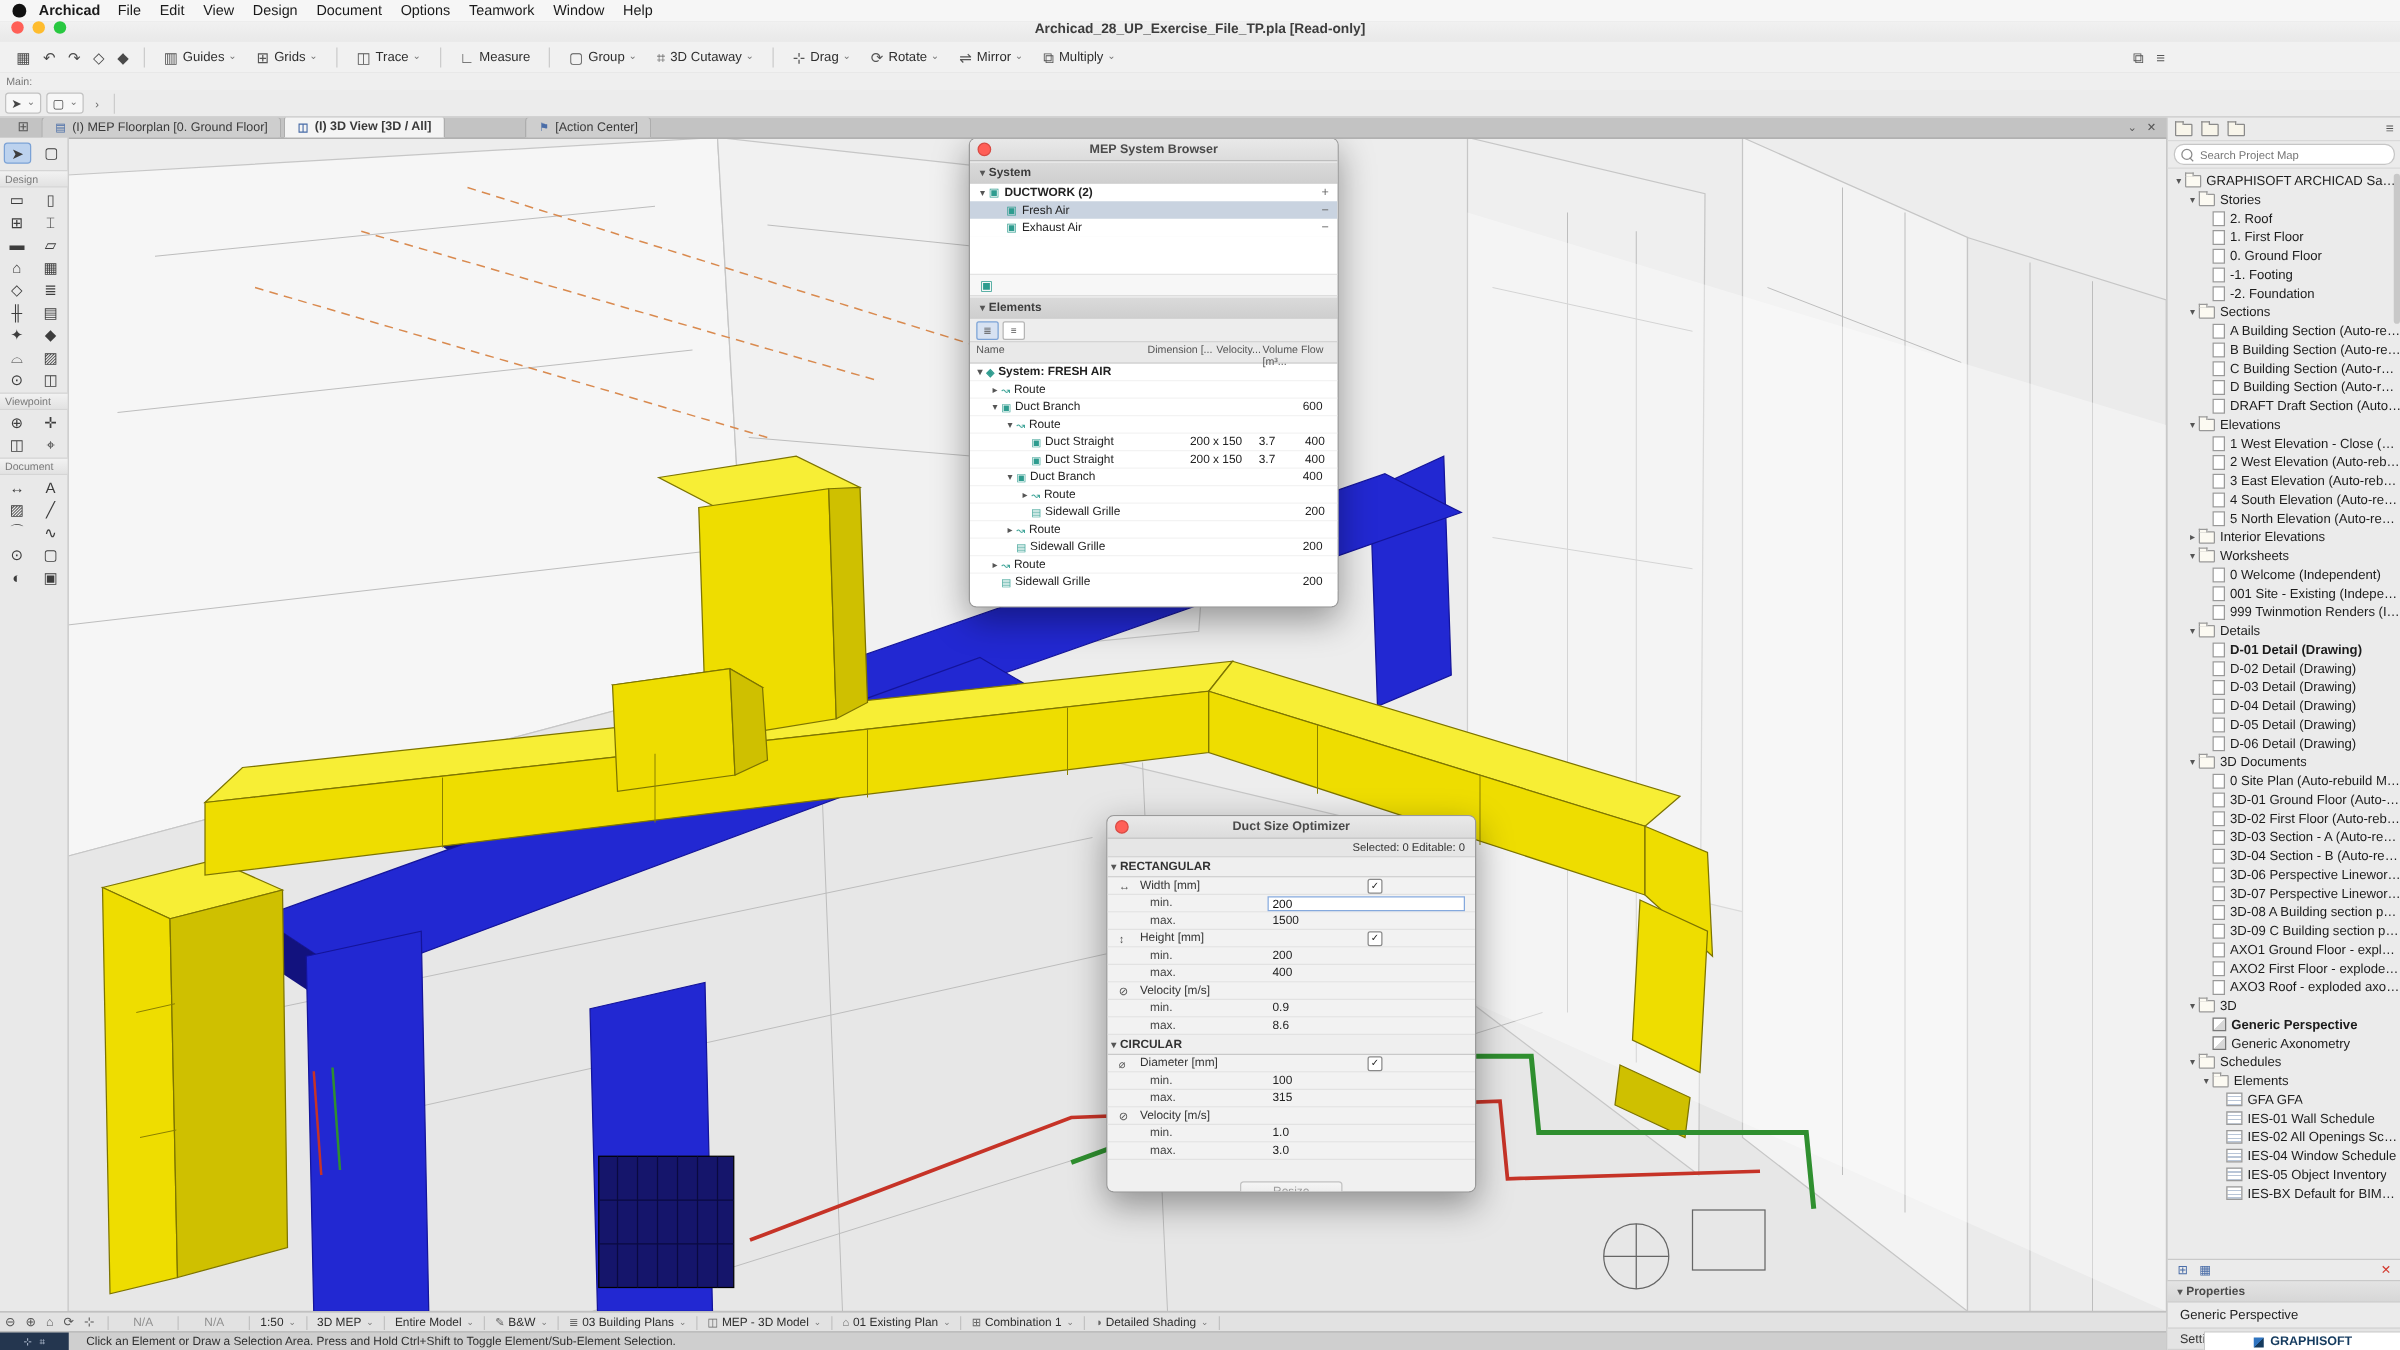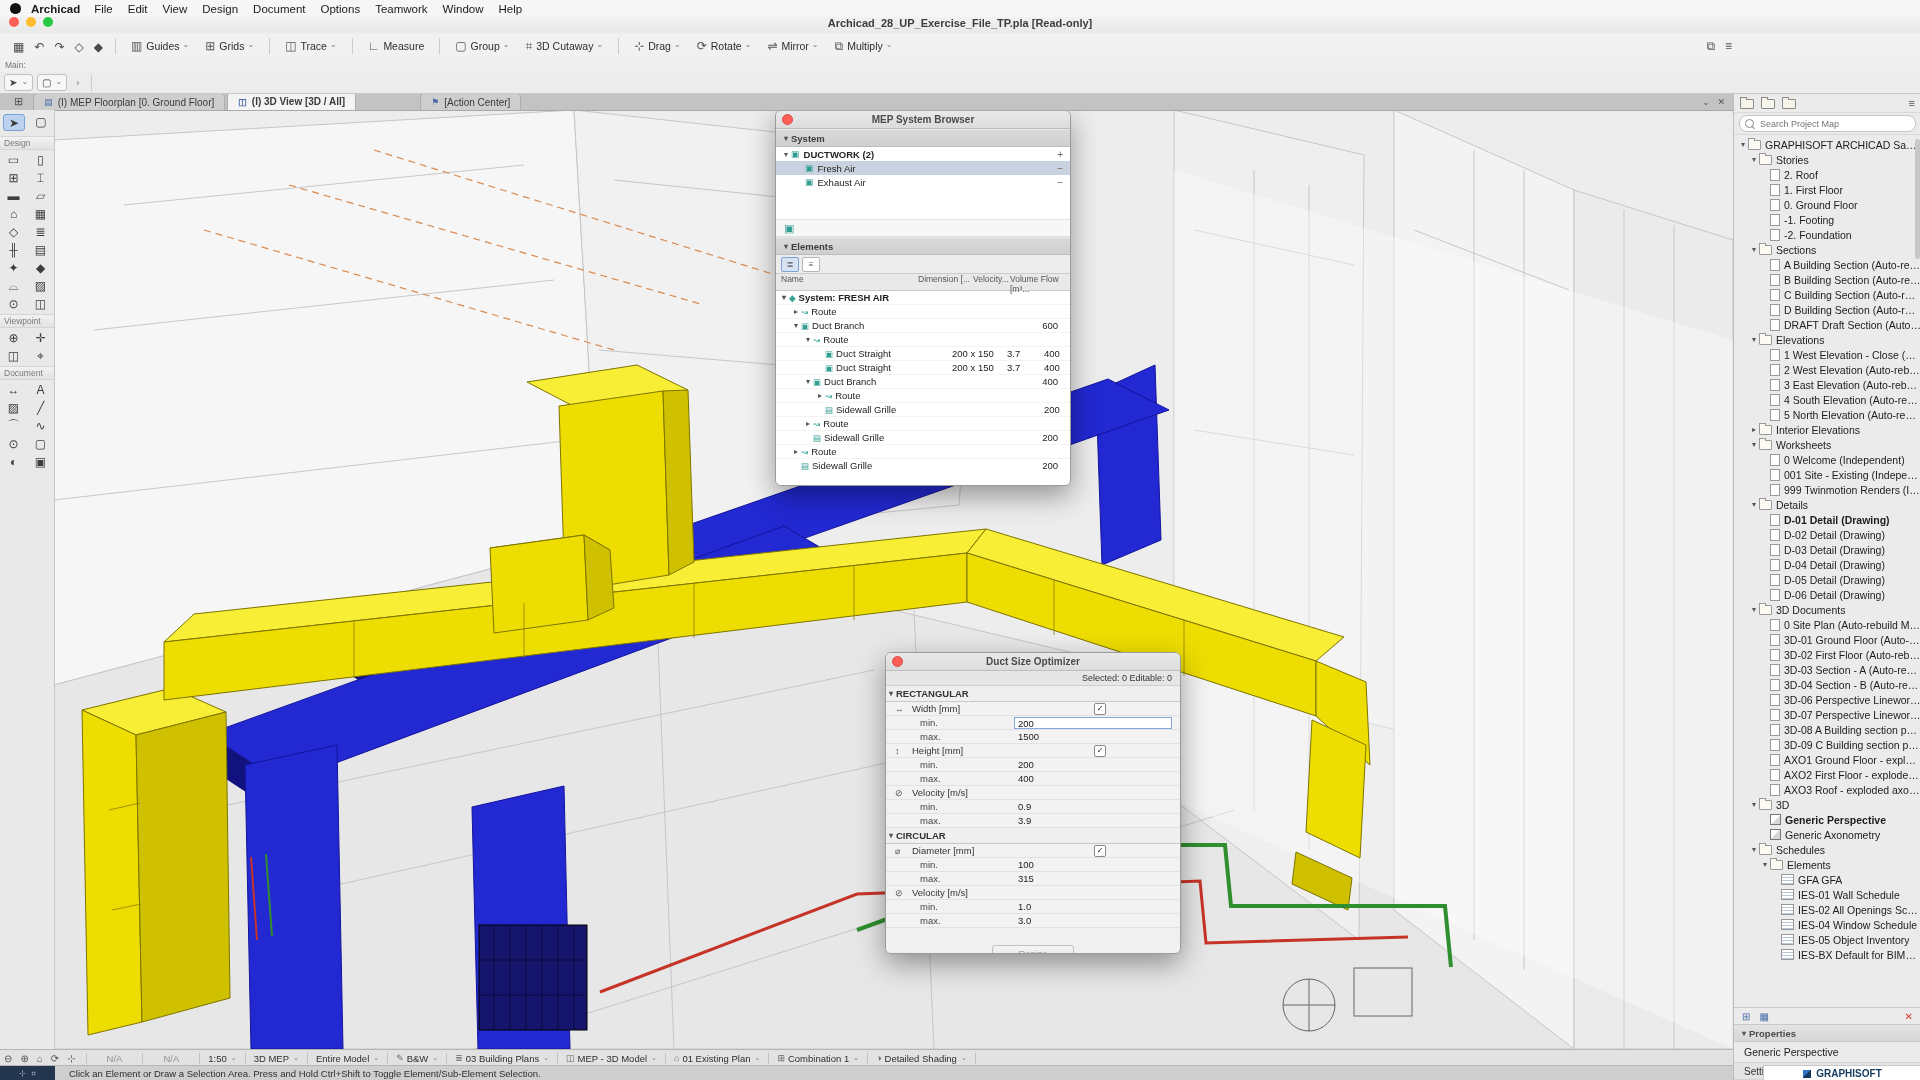--- a/index.html
+++ b/index.html
@@ -663,7 +663,7 @@
       </div>
       <div class="opt-row">
         <span class="mm-lbl">max.</span>
-        <span class="mm-val">3.9</span>
+        <span class="mm-val">8.6</span>
       </div>
       <div class="opt-sec">
         <span class="disc">▾</span>

